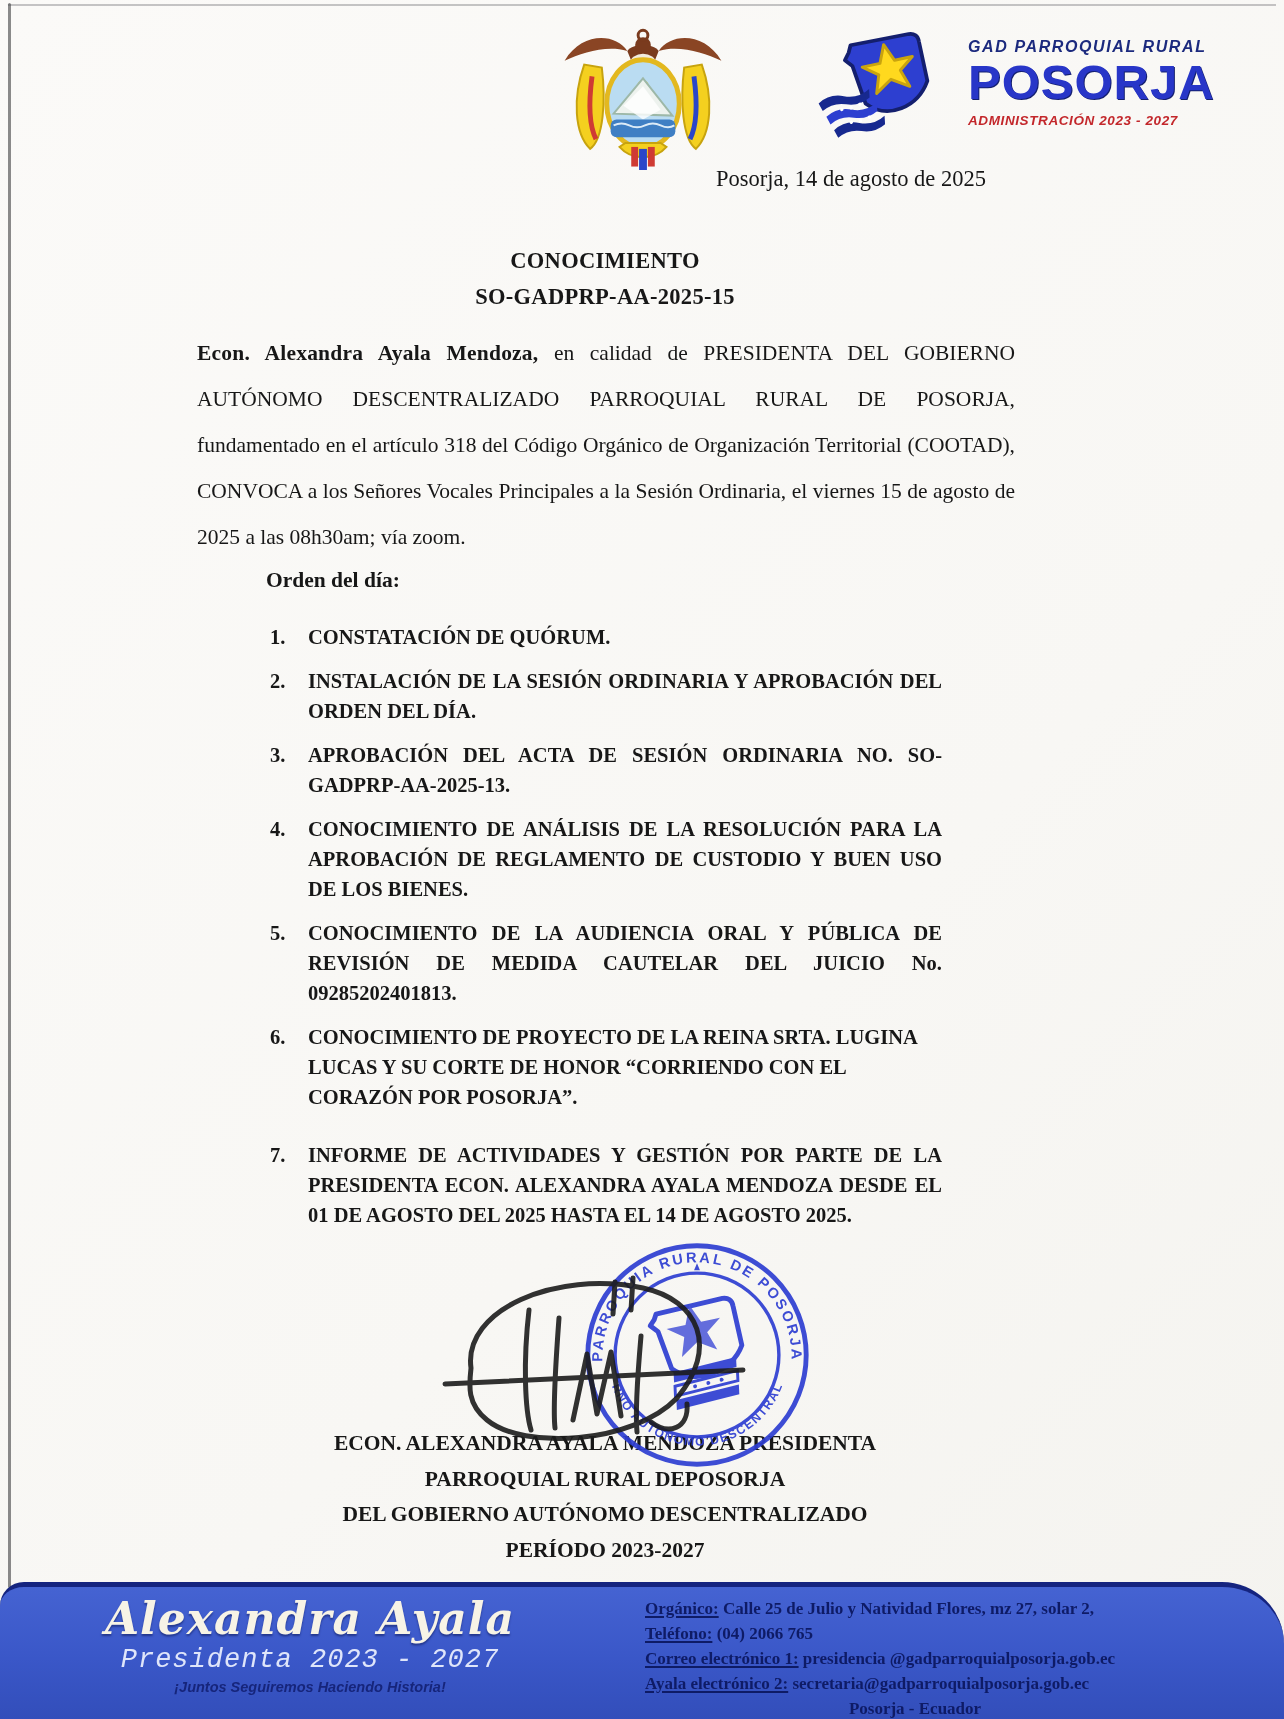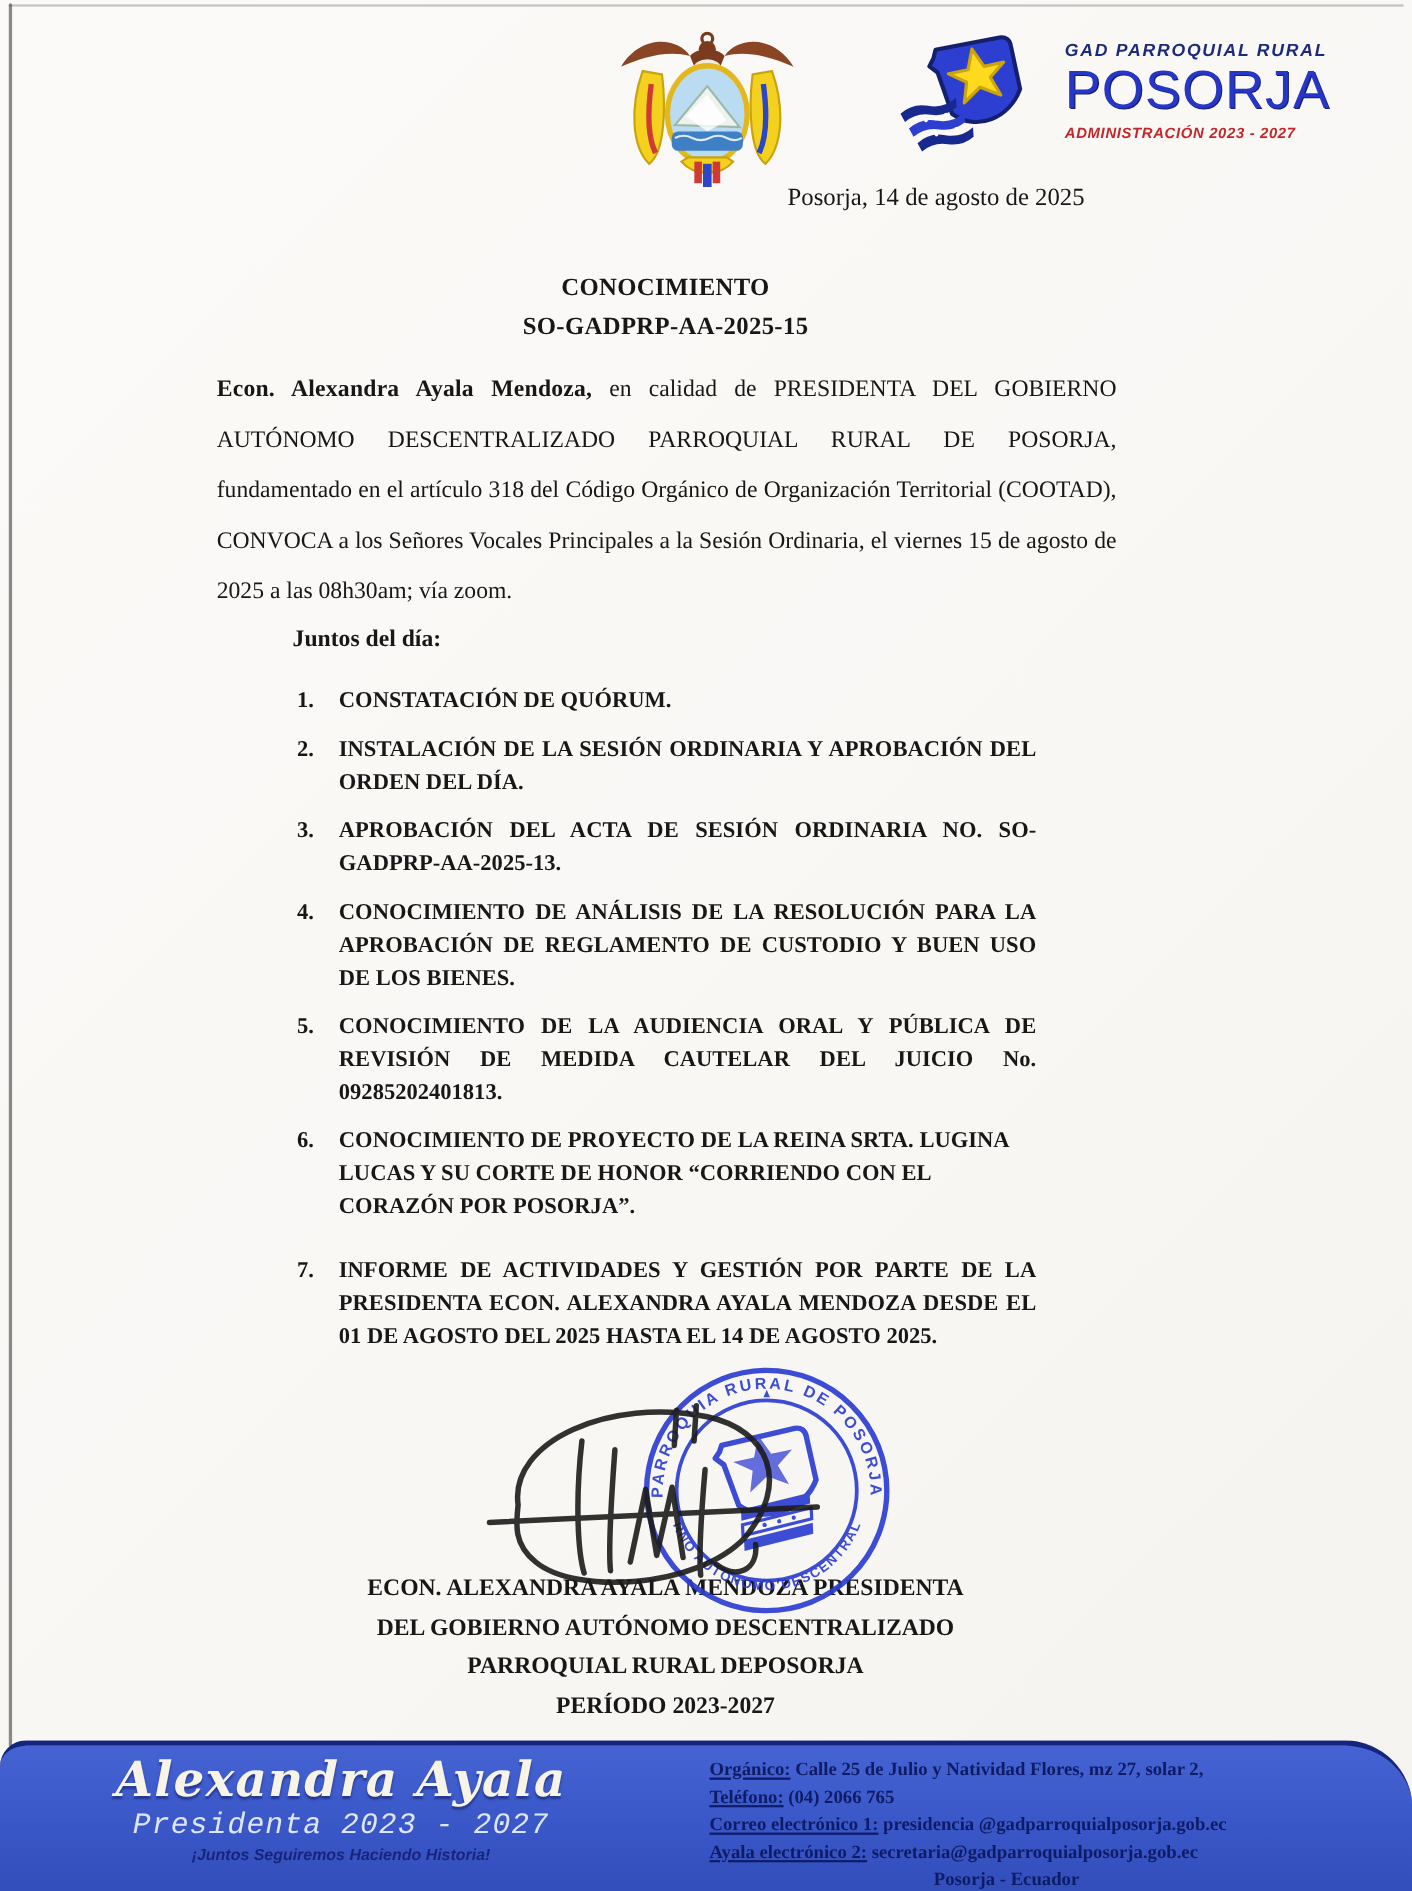--- a/index.html
+++ b/index.html
@@ -21,7 +21,7 @@
   .logo-text { margin-left:20px; width:228px; text-align:left; }
   .logo-top { font-family:"Liberation Sans",sans-serif; font-style:italic; font-weight:bold;
     font-size:16px; letter-spacing:1.6px; color:#1c2a7e; margin-top:12px; white-space:nowrap; }
-  .logo-name { font-family:"Liberation Sans",sans-serif; font-weight:normal; font-size:49px;
+  .logo-name { font-family:"Liberation Sans",sans-serif; font-weight:bold; font-size:49px;
     letter-spacing:1px; color:#2836c8; line-height:1.0; margin-top:2px;
     text-shadow:1px 1px 0 #141f6e; }
   .logo-bottom { font-family:"Liberation Sans",sans-serif; font-style:italic; font-weight:bold;

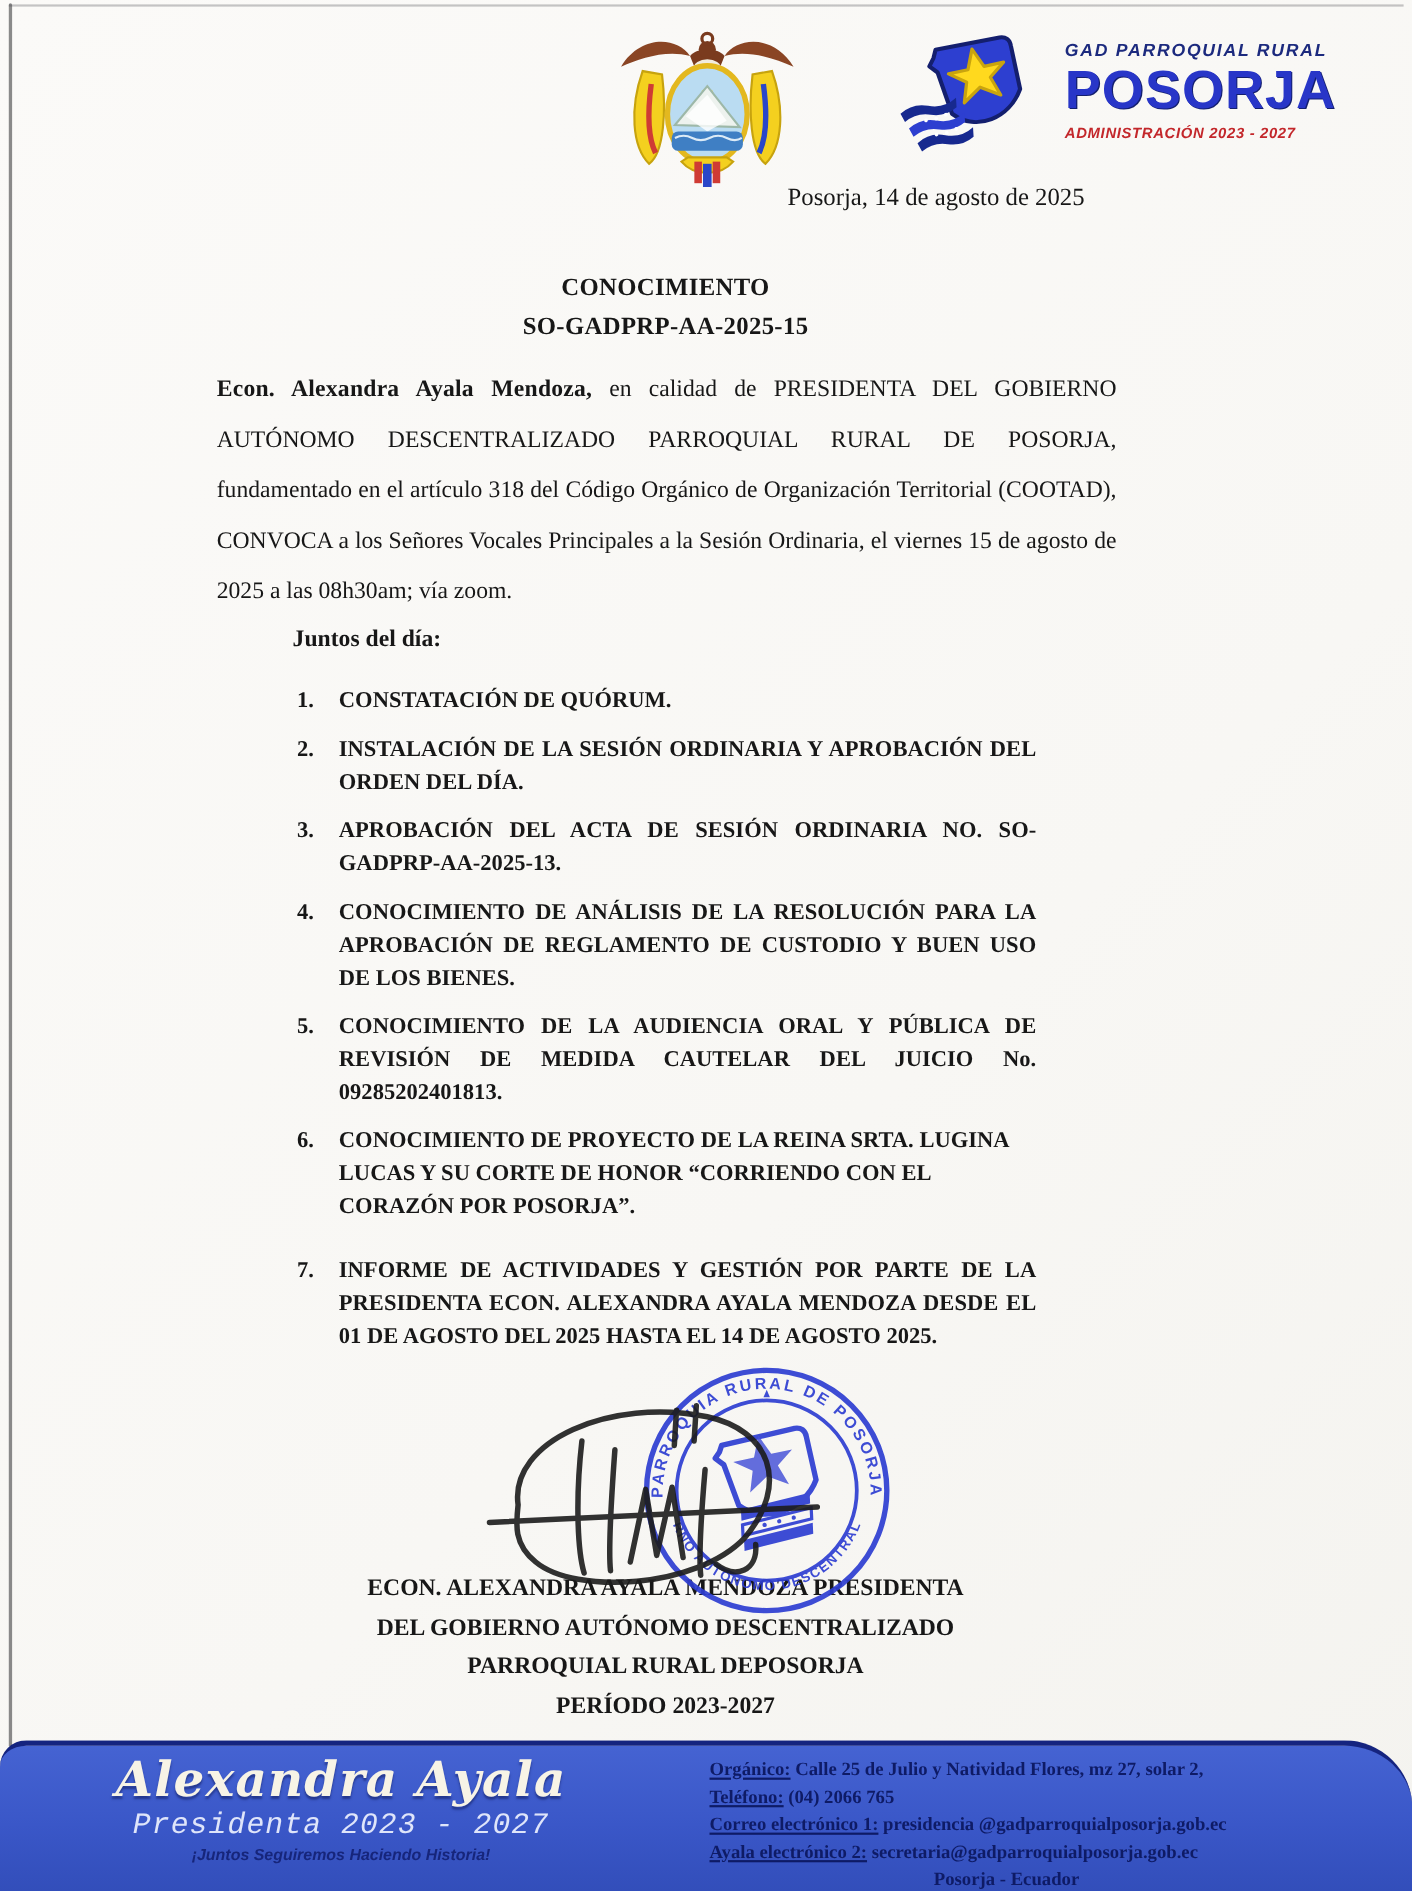--- a/index.html
+++ b/index.html
@@ -135,7 +135,7 @@
 
   <p class="intro"><b>Econ. Alexandra Ayala Mendoza,</b><span> en calidad de PRESIDENTA DEL GOBIERNO AUTÓNOMO DESCENTRALIZADO PARROQUIAL RURAL DE POSORJA, fundamentado en el artículo 318 del Código Orgánico de Organización Territorial (COOTAD), CONVOCA a los Señores Vocales Principales a la Sesión Ordinaria, el viernes 15 de agosto de 2025 a las 08h30am; vía zoom.</span></p>
 
-  <div class="agenda-heading">Juntos del día:</div>
+  <div class="agenda-heading">Orden del día:</div>
 
   <div class="agenda">
     <div class="item">

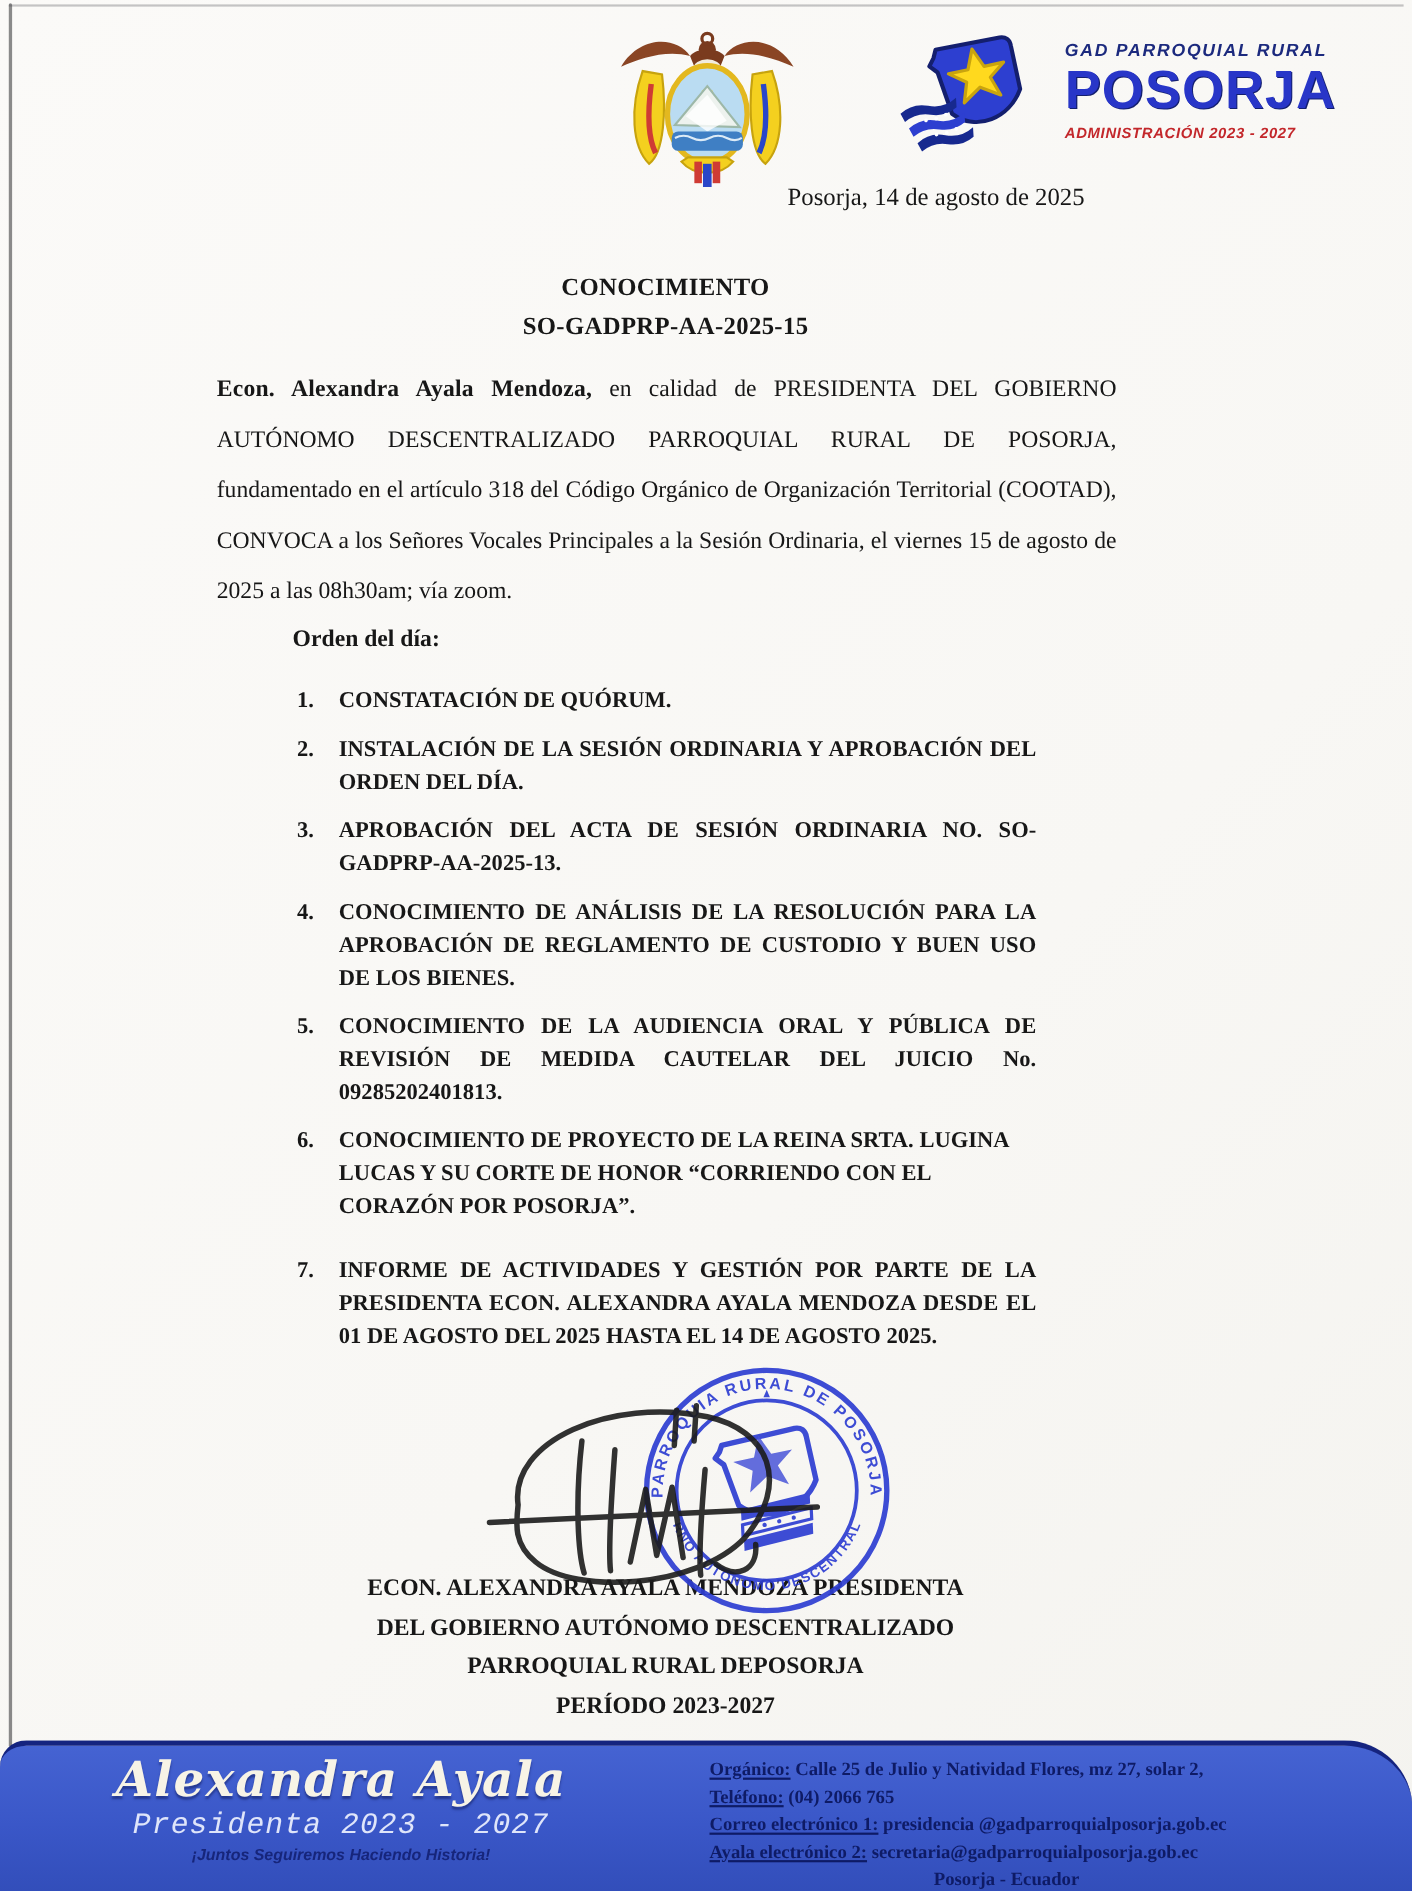--- a/index.html
+++ b/index.html
@@ -170,8 +170,8 @@
 
   <div class="sig-text">
     <div>ECON. ALEXANDRA AYALA MENDOZA PRESIDENTA</div>
+    <div>PARROQUIAL RURAL DEPOSORJA</div>
     <div>DEL GOBIERNO AUTÓNOMO DESCENTRALIZADO</div>
-    <div>PARROQUIAL RURAL DEPOSORJA</div>
     <div>PERÍODO 2023-2027</div>
   </div>
 

